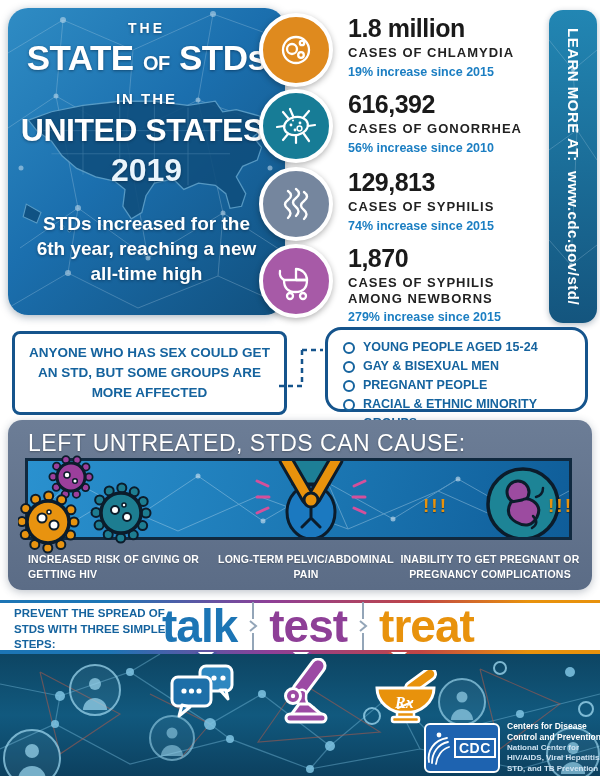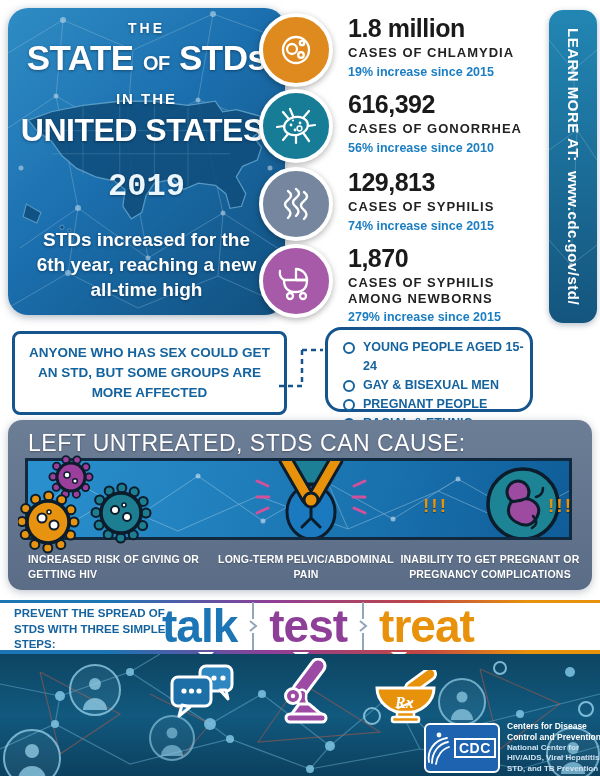--- a/index.html
+++ b/index.html
@@ -19,7 +19,7 @@
   .t-of{font-size:20px;font-weight:700;}
   .t-mid{font-size:15px;font-weight:800;letter-spacing:2px;margin-top:12px;}
   .t-line2{font-size:32px;font-weight:800;margin-top:5px;letter-spacing:-.5px;}
-  .t-year{font-size:32px;font-weight:800;margin-top:19px;color:#EAF5FC;font-family:Liberation Mono, monospace;}
+  .t-year{font-size:32px;font-weight:800;margin-top:3px;color:#EAF5FC;}
   .t-tagline{font-size:19px;font-weight:700;line-height:1.32;margin-top:22px;}
 
   .stat-circle{width:66px;height:66px;border:4px solid #fff;border-radius:50%;left:259px;

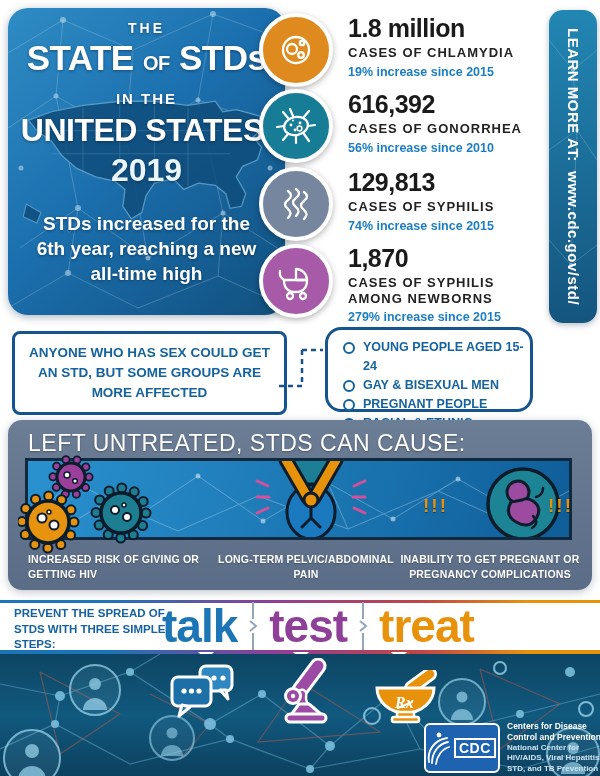--- a/index.html
+++ b/index.html
@@ -48,7 +48,7 @@
   .statement-box{left:12px;top:331px;width:269px;height:78px;border:3px solid #15548C;border-radius:8px;
     display:flex;align-items:center;justify-content:center;text-align:center;background:#fff;}
   .statement-box .txt{font-size:13.5px;font-weight:800;color:#15639E;line-height:1.5;padding:0 14px;}
-  .list-box{left:325px;top:327px;width:208px;height:85px;border:3px solid #15548C;border-radius:16px;
+  .list-box{left:325px;top:327px;width:263px;height:85px;border:3px solid #15548C;border-radius:16px;
     background:#fff;padding:8px 0 0 15px;box-sizing:border-box;}
   .list-box .item{display:flex;align-items:flex-start;line-height:19px;}
   .list-box .bullet{width:8px;height:8px;border:2.5px solid #15639E;border-radius:50%;margin:4px 8px 0 0;flex:none;}

